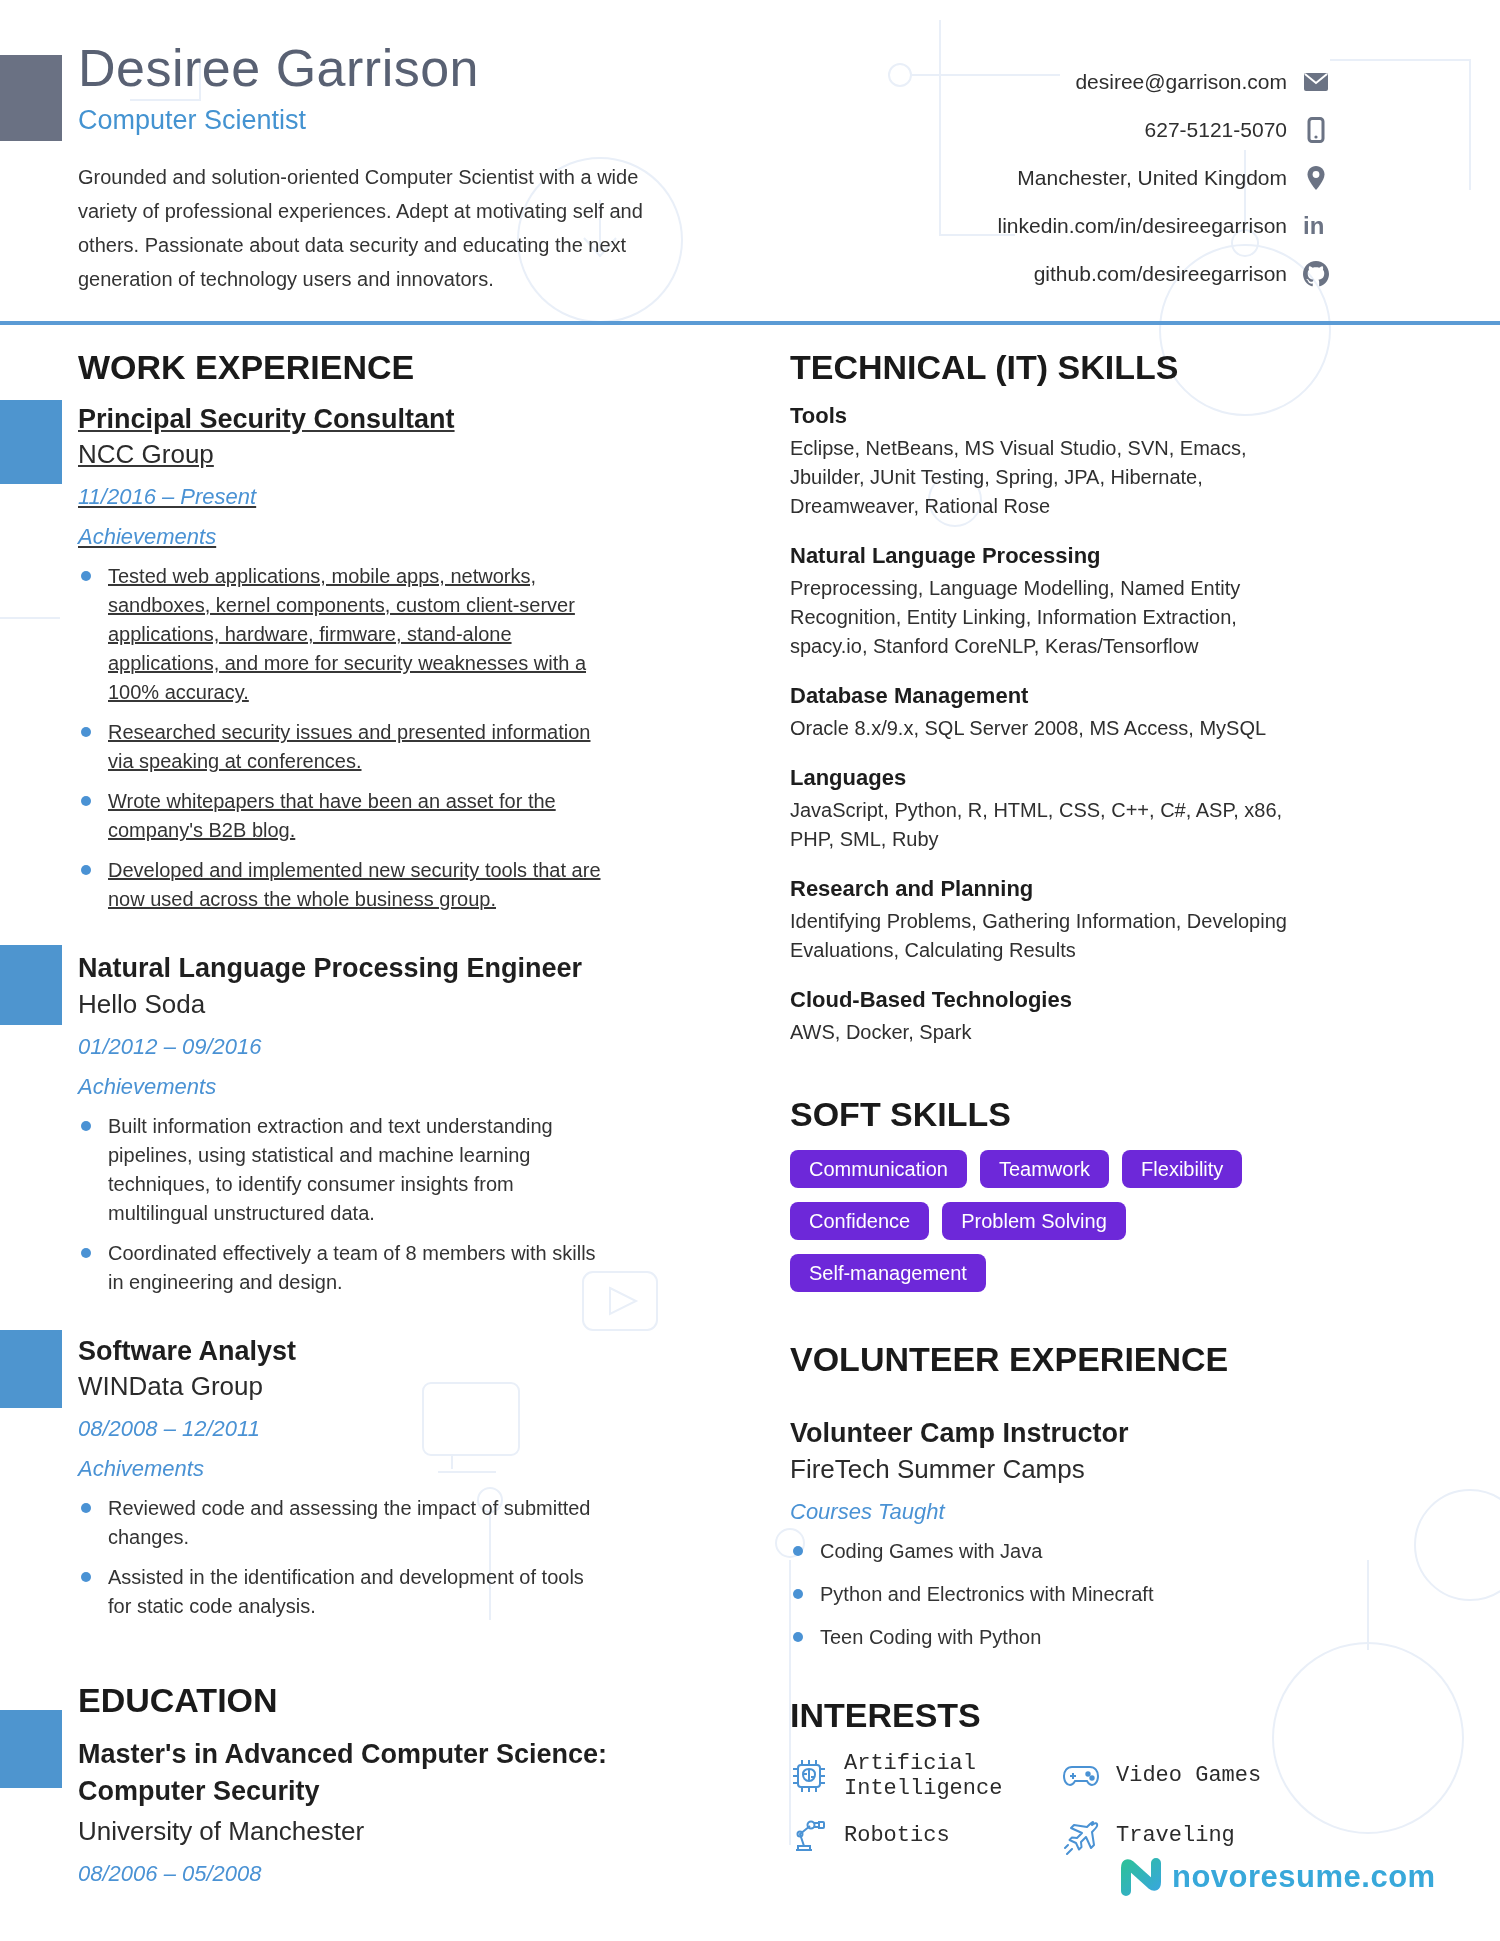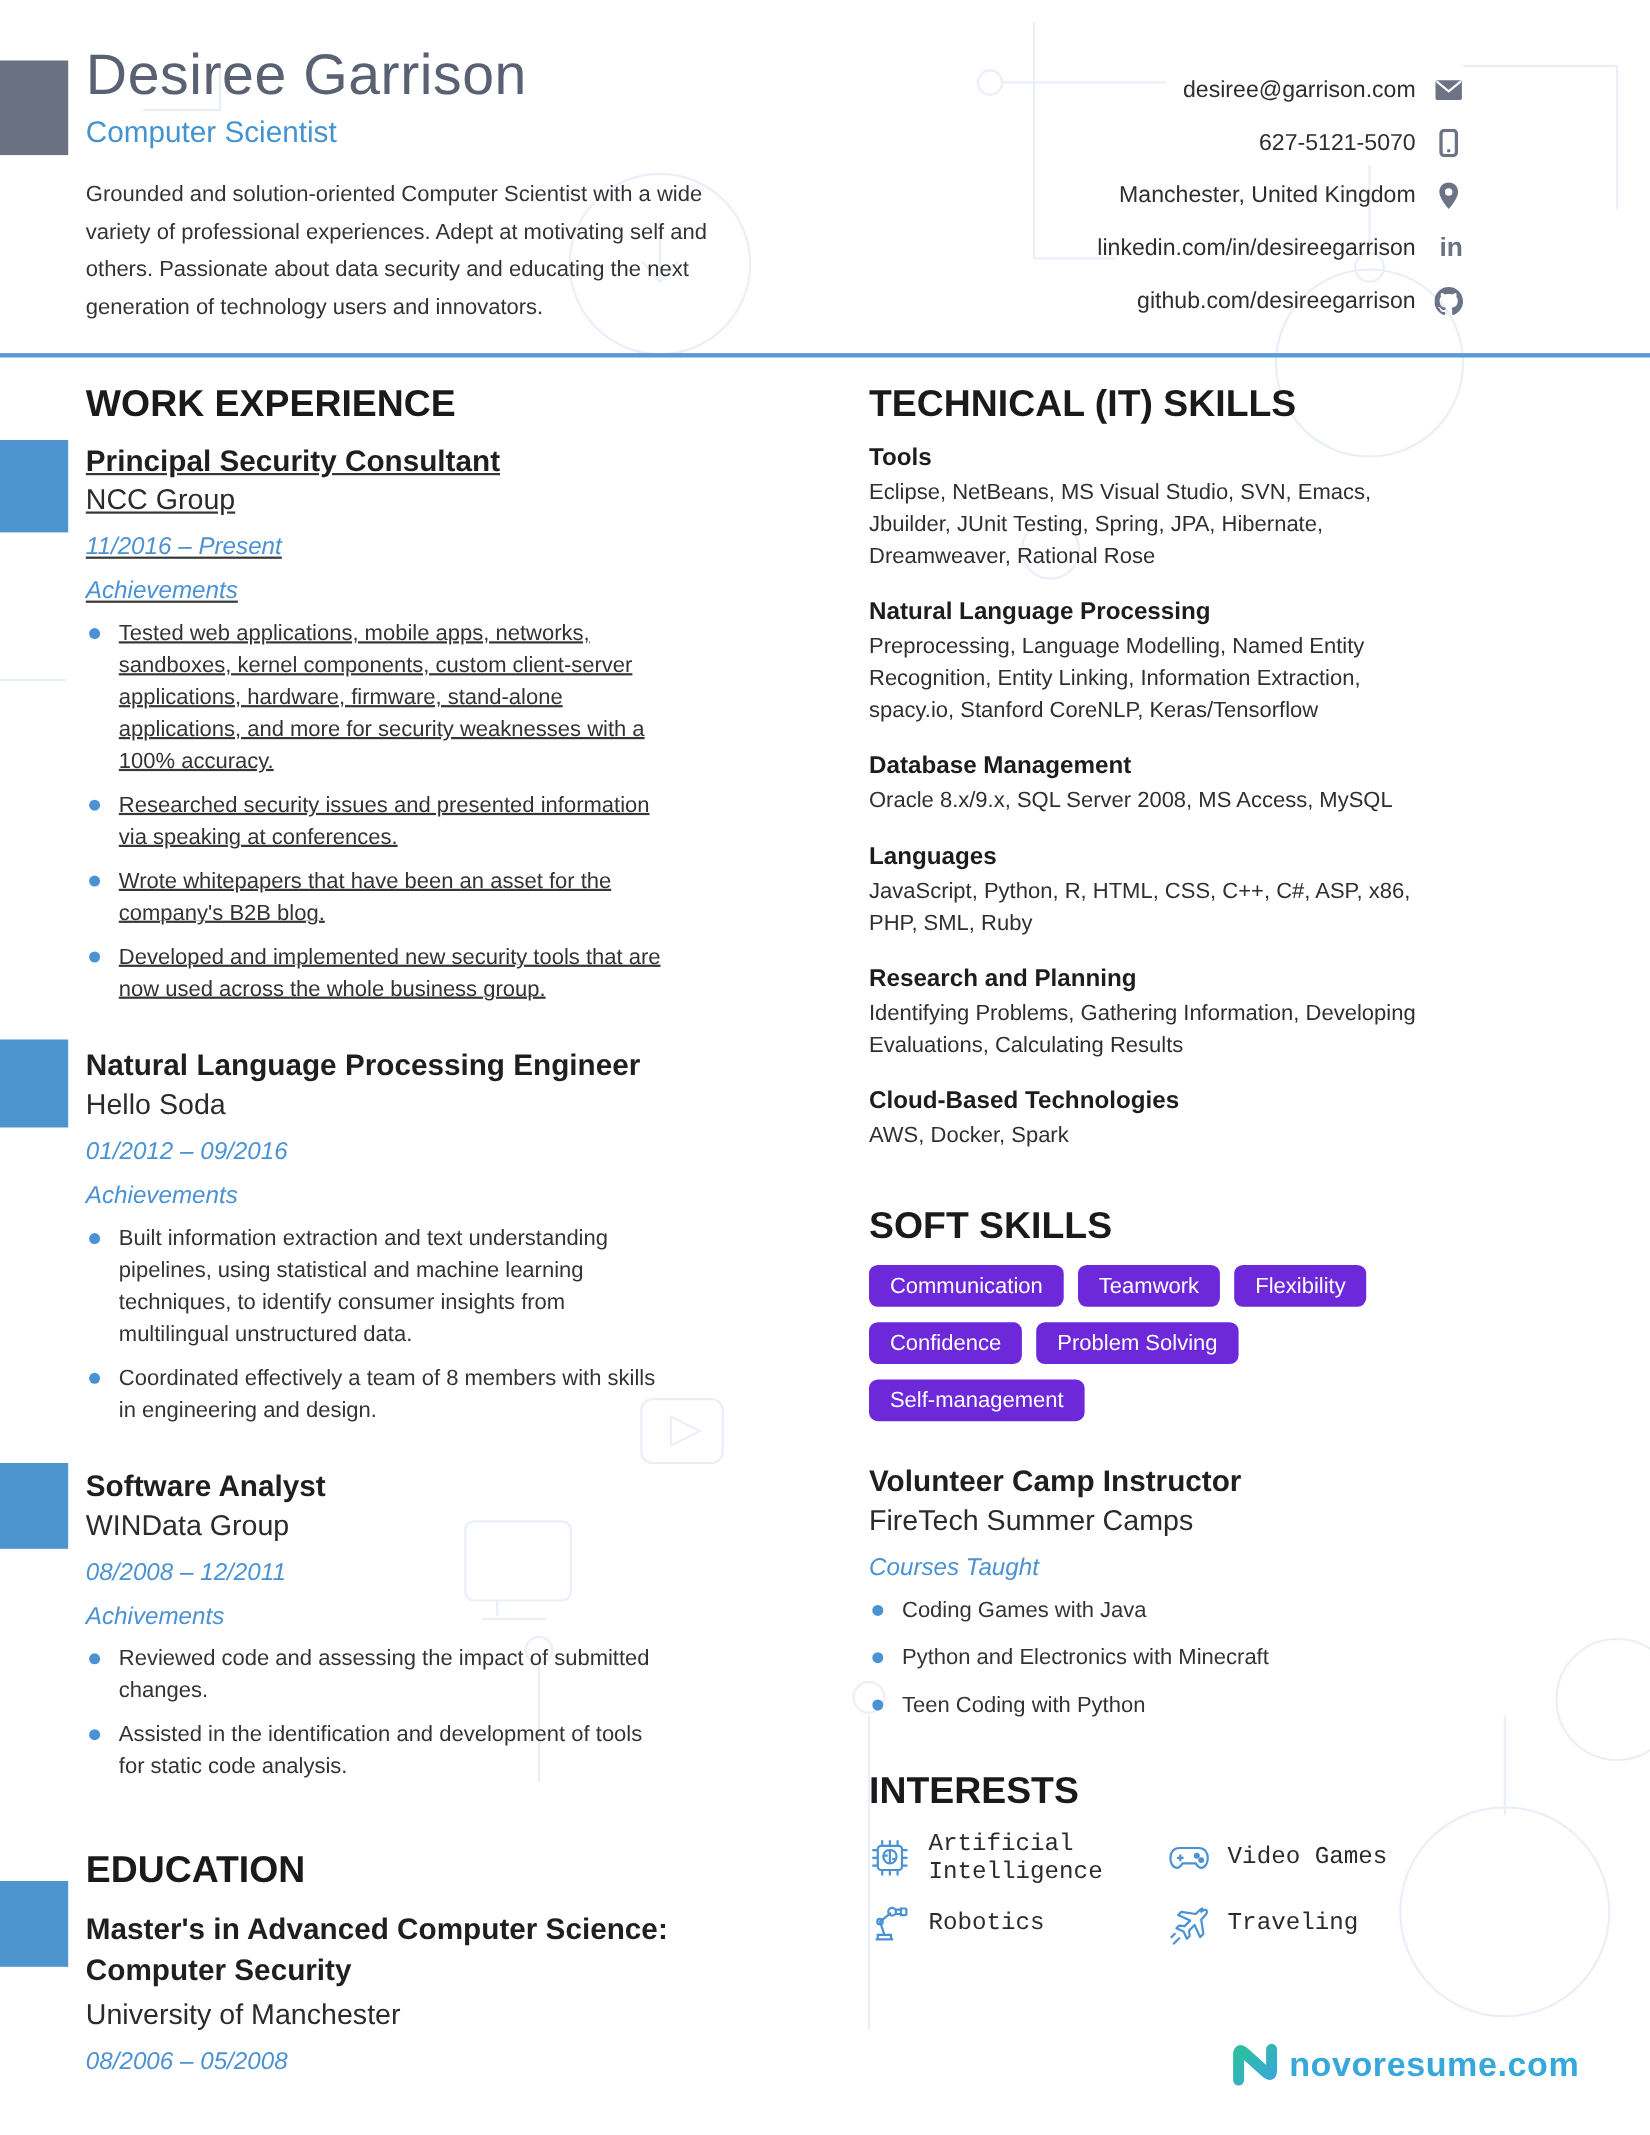--- a/index.html
+++ b/index.html
@@ -29,7 +29,7 @@
   .contact-block{position:absolute;top:68px;right:170px;display:flex;flex-direction:column;gap:21px;align-items:flex-end;}
   .contact-row{display:flex;align-items:center;gap:16px;}
   .contact-text{font-size:21px;color:#2e2e2e;white-space:nowrap;}
-  .contact-icon{width:27px;height:27px;display:flex;align-items:center;justify-content:flex-end;color:#6b7384;}
+  .contact-icon{width:27px;height:27px;display:flex;align-items:center;justify-content:flex-start;color:#6b7384;}
   .in-glyph{font-size:24px;font-weight:bold;color:#6b7384;font-family:"Liberation Sans",sans-serif;}
 
   

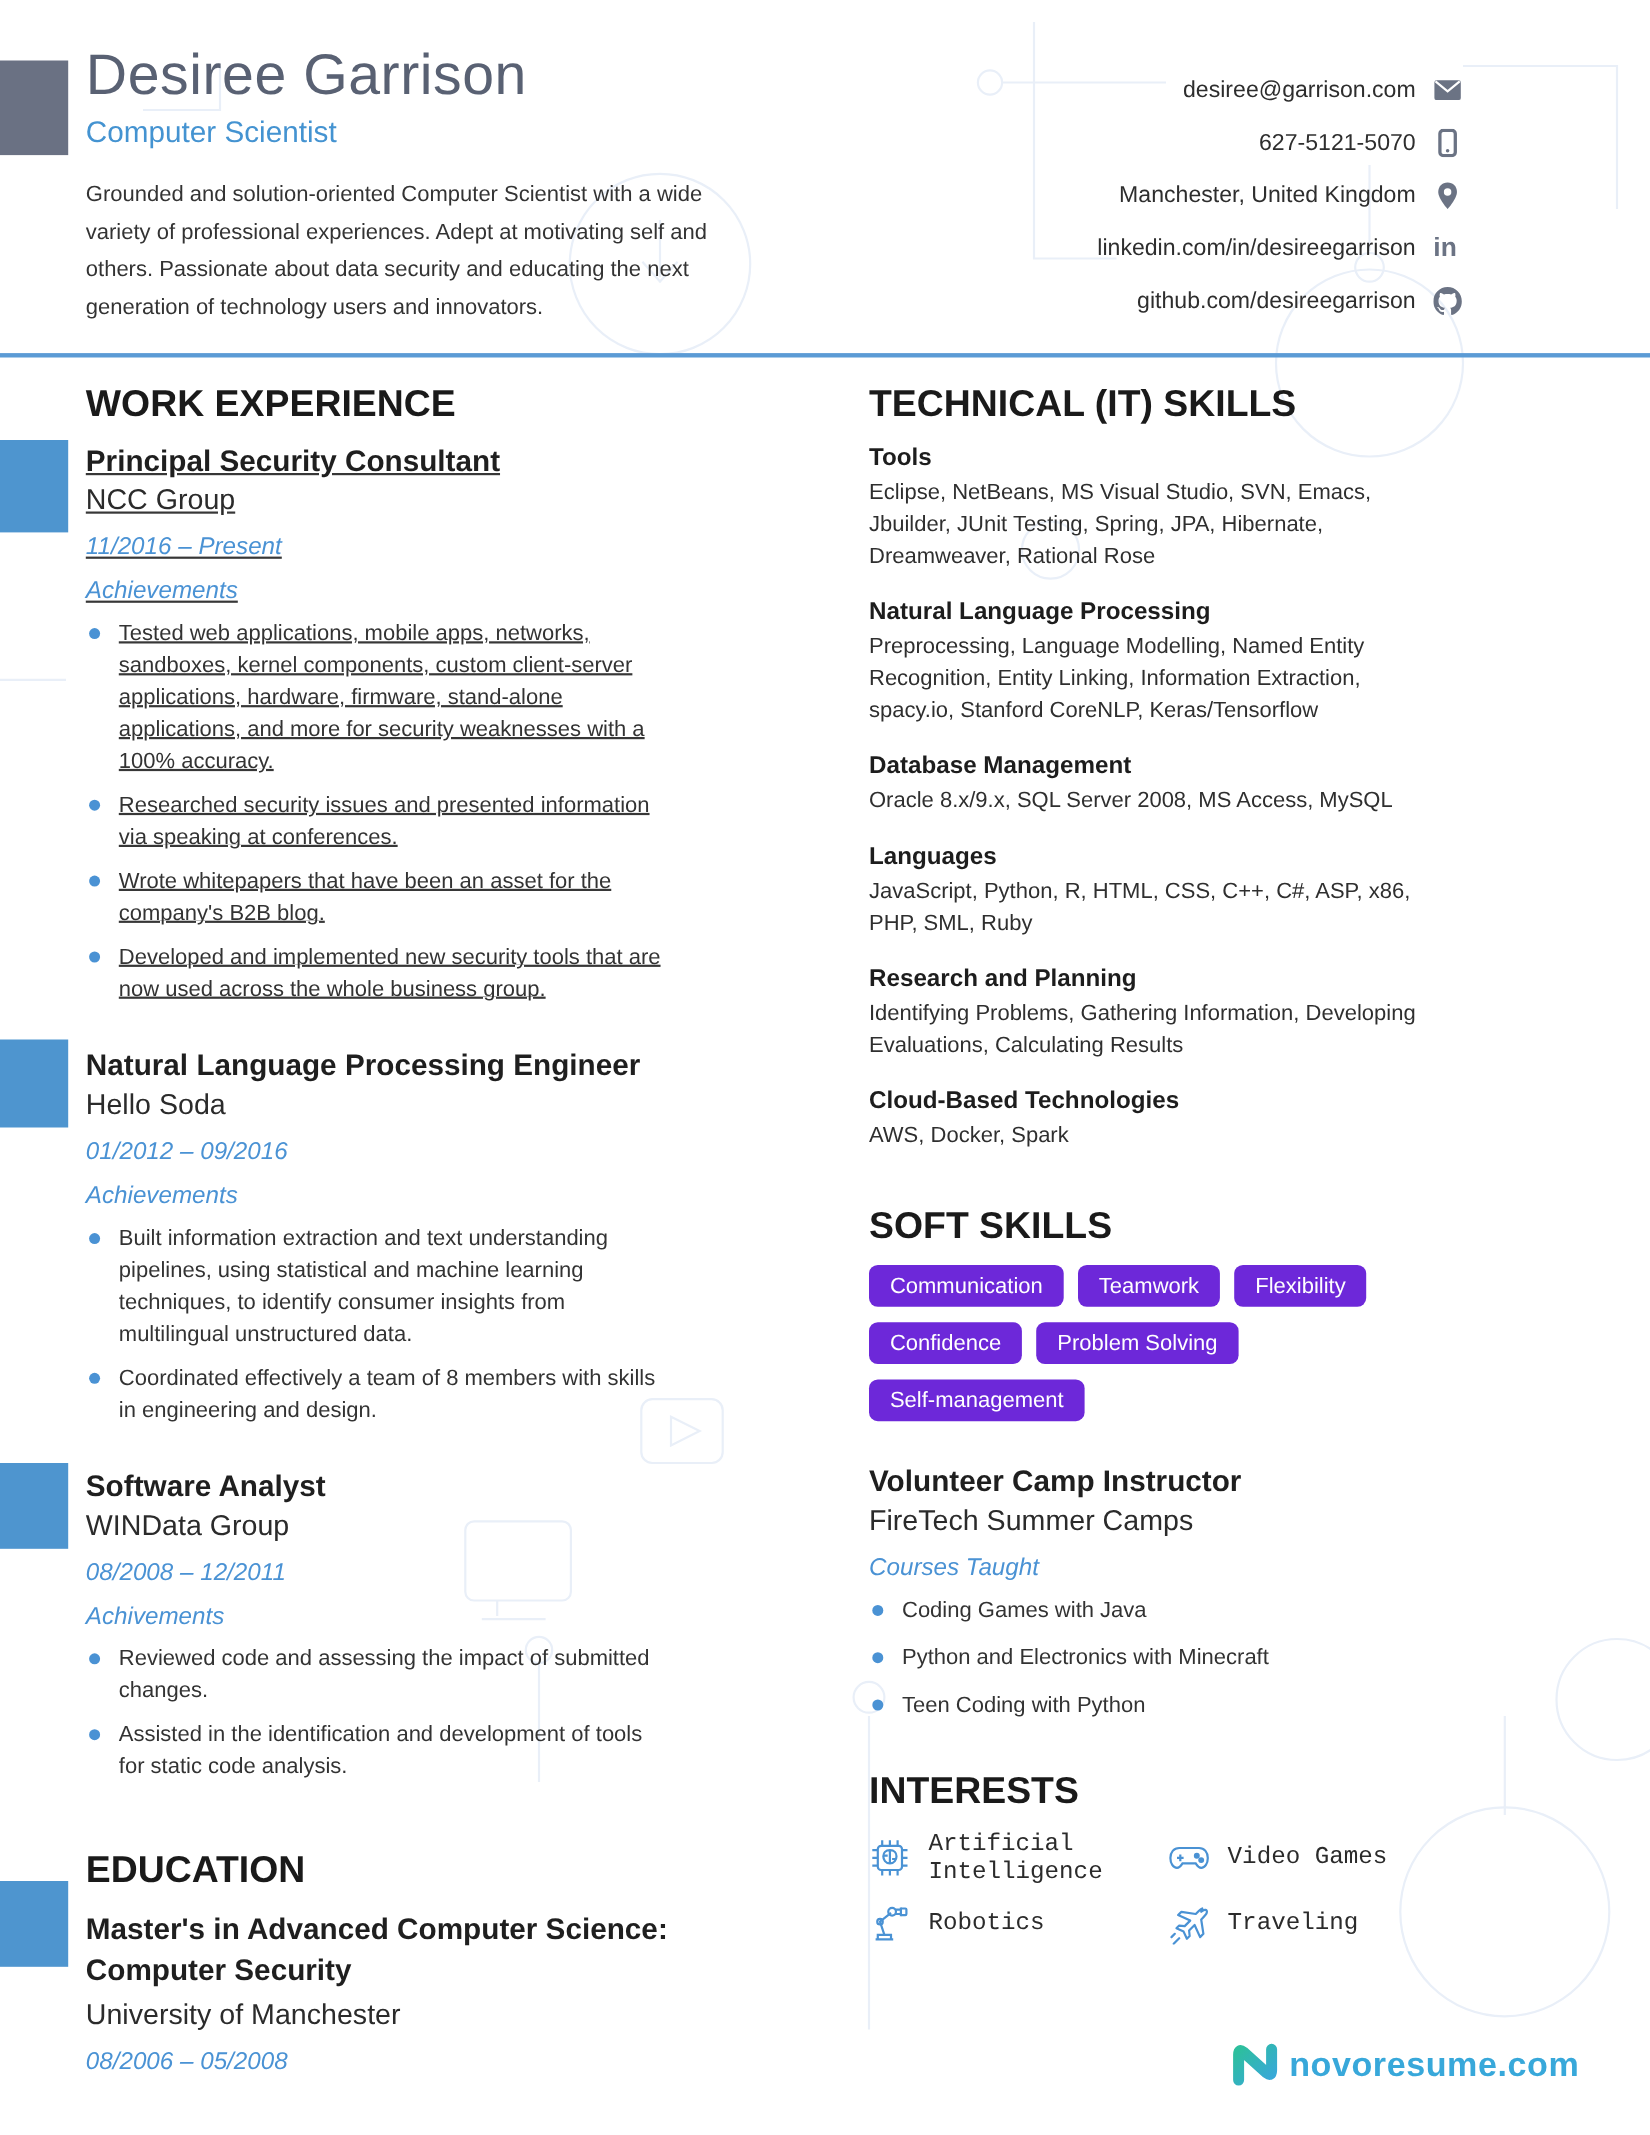--- a/index.html
+++ b/index.html
@@ -245,6 +245,7 @@
       <span class="tag">Self-management</span>
     </div>
 
+    <h2 class="section vol-heading">VOLUNTEER EXPERIENCE</h2>
     <div class="job">
       <h3 class="job-title">Volunteer Camp Instructor</h3>
       <div class="job-company">FireTech Summer Camps</div>

